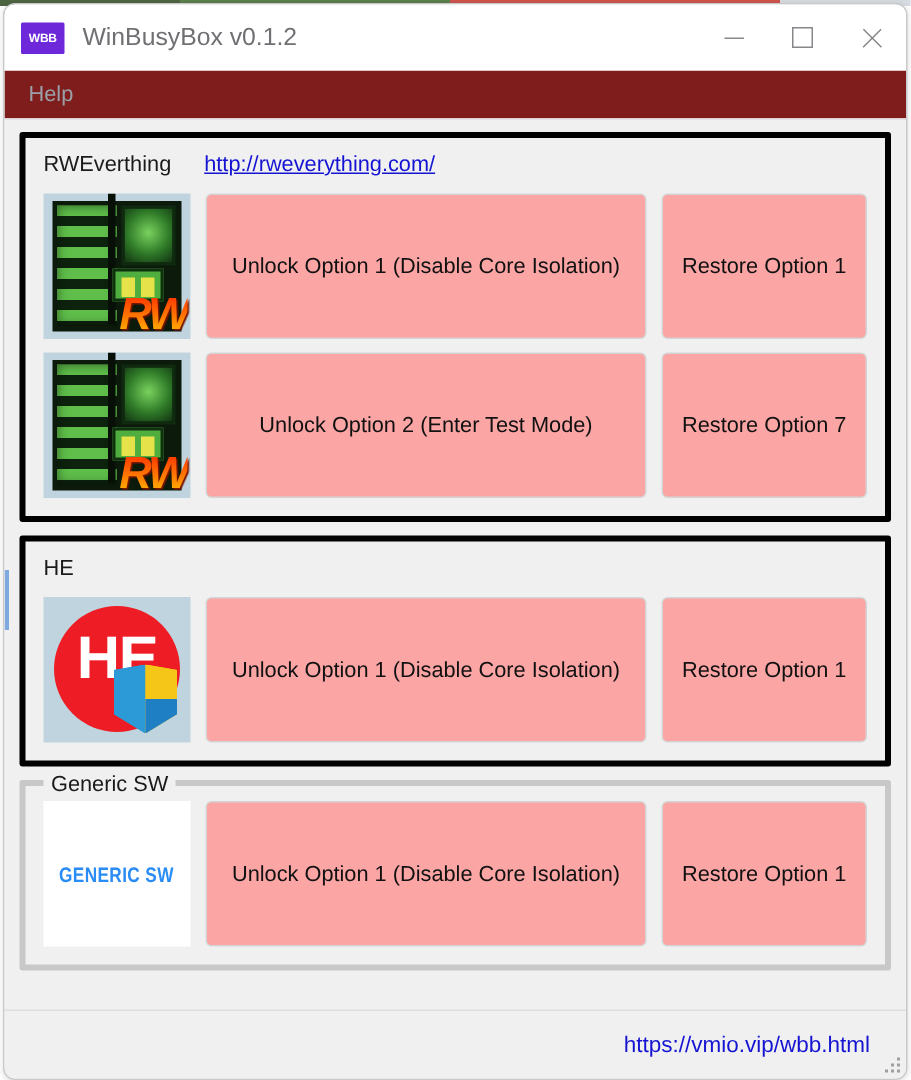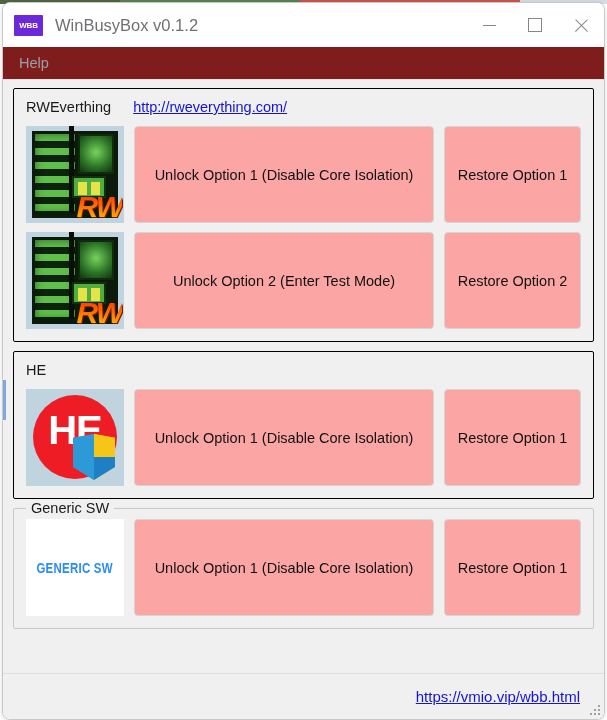--- a/index.html
+++ b/index.html
@@ -157,7 +157,7 @@
   
   .group {
     position: relative;
-    border: 1px solid #000000;
+    border: 4px solid #000000;
     border-radius: 2px;
     background: #f0f0f0;
     margin-bottom: 9px;

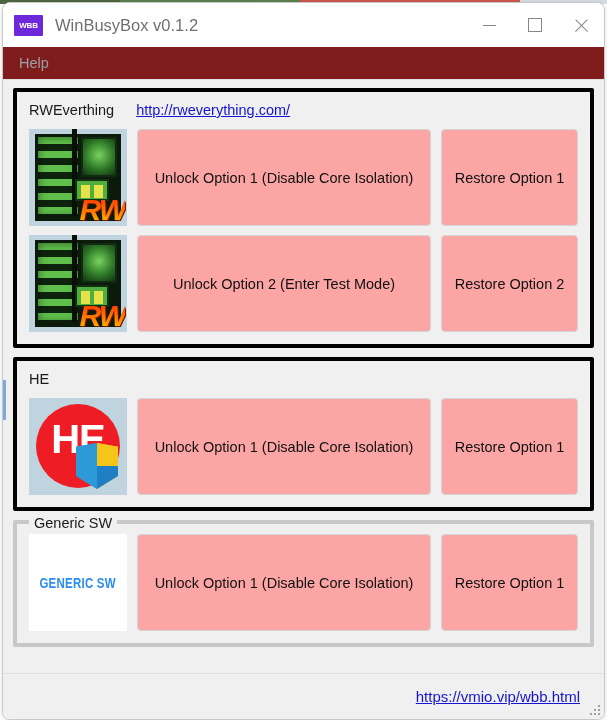--- a/index.html
+++ b/index.html
@@ -498,7 +498,7 @@
             <div class="rw-text">RW</div>
           </div>
           <div class="btn btn-unlock">Unlock Option 2 (Enter Test Mode)</div>
-          <div class="btn btn-restore">Restore Option 2</div>
+          <div class="btn btn-restore">Restore Option 7</div>
         </div>
       </div>
 

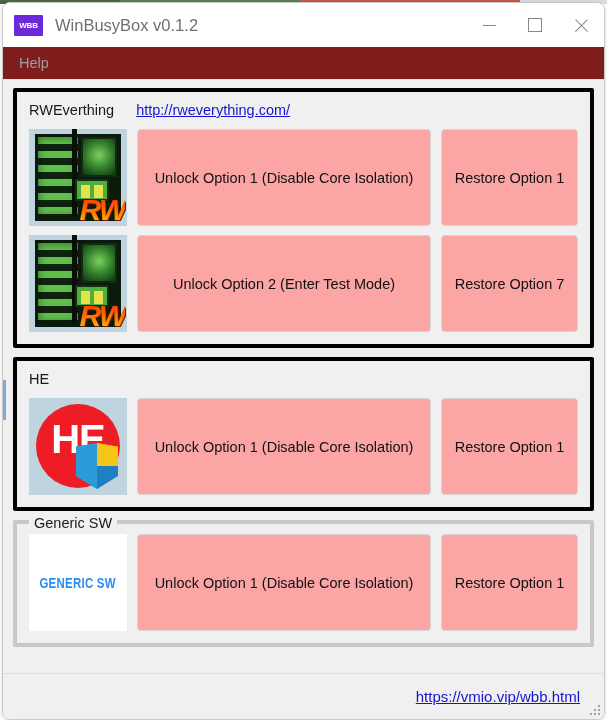--- a/index.html
+++ b/index.html
@@ -409,7 +409,6 @@
   .status-link {
     font-size: 15px;
     color: #1414d2;
-    text-decoration: underline;
     font-family: "Liberation Sans", sans-serif;
     cursor: pointer;
     margin-right: 10px;

